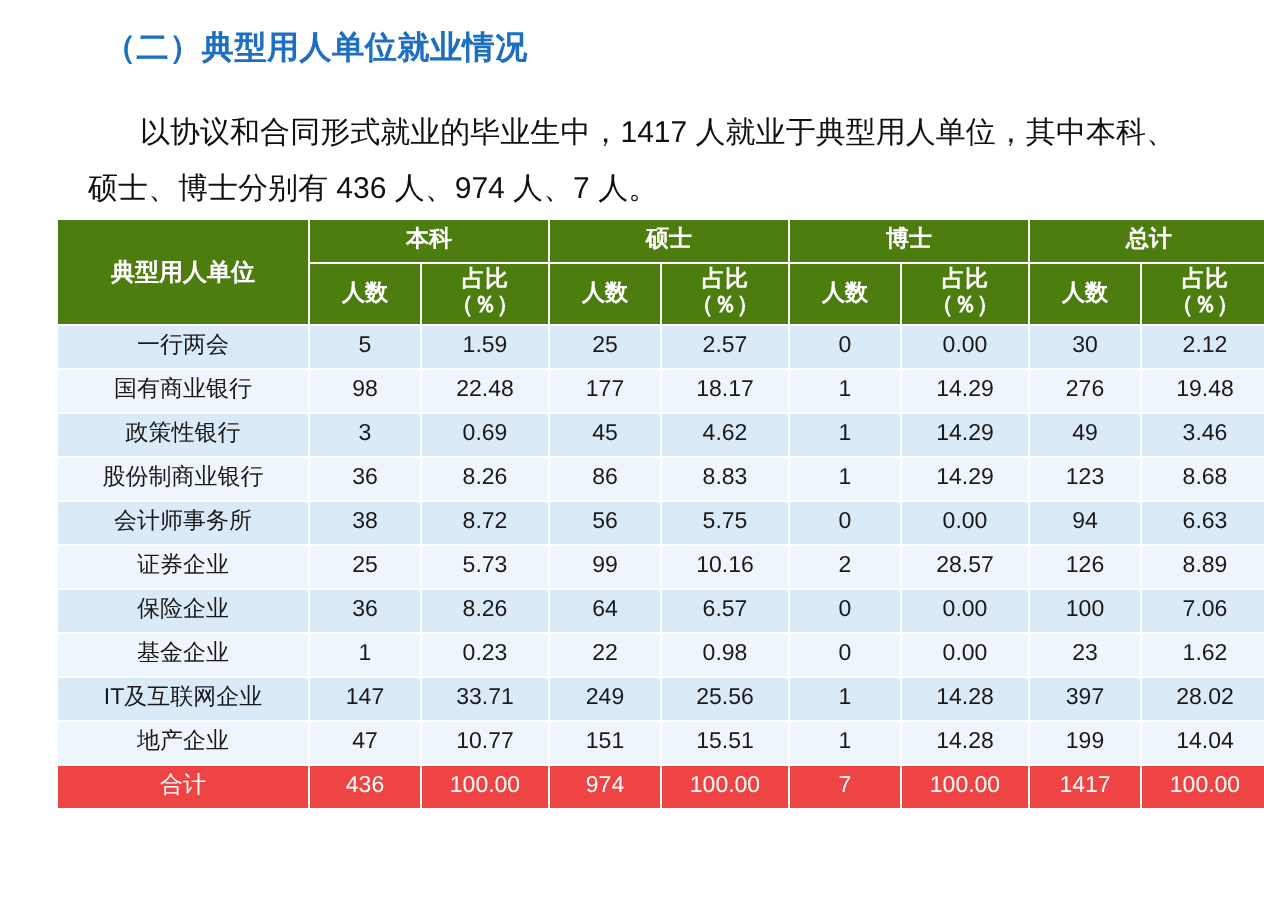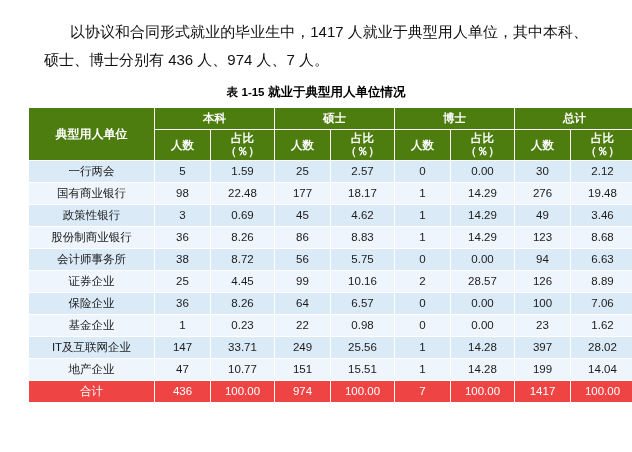--- a/index.html
+++ b/index.html
@@ -108,6 +108,7 @@
 
 <div class="page">
 
+  <h2 class="section-heading">（二）典型用人单位就业情况</h2>
 
   <p class="body-paragraph">以协议和合同形式就业的毕业生中，1417 人就业于典型用人单位，其中本科、硕士、博士分别有 436 人、974 人、7 人。</p>
 

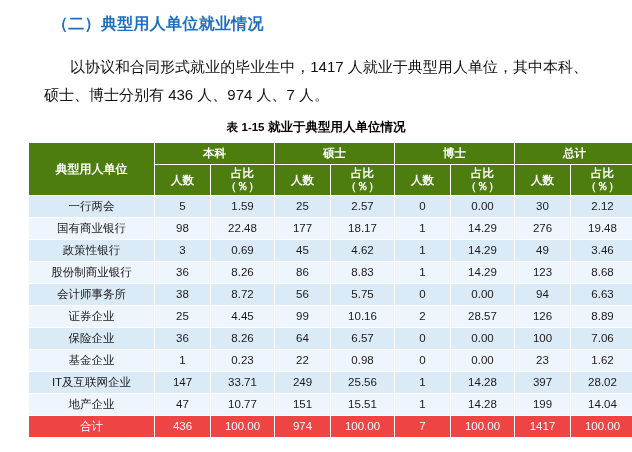--- a/index.html
+++ b/index.html
@@ -112,11 +112,6 @@
 
   <p class="body-paragraph">以协议和合同形式就业的毕业生中，1417 人就业于典型用人单位，其中本科、硕士、博士分别有 436 人、974 人、7 人。</p>
 
-  <div class="table-caption">
-    <span class="cap-num">表</span>
-    <span class="cap-num">1-15</span>
-    <span>就业于典型用人单位情况</span>
-  </div>
 
   <div class="table-wrap">
     <table class="data">

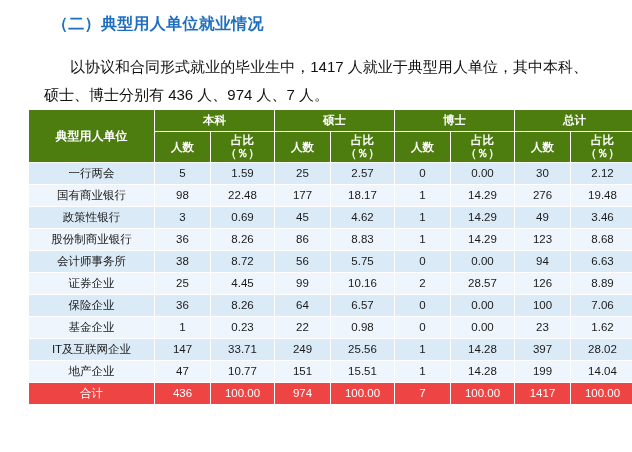--- a/index.html
+++ b/index.html
@@ -216,7 +216,7 @@
           <tr class="even">
             <td class="name">证券企业</td>
             <td>25</td>
-            <td>4.45</td>
+            <td>5.73</td>
             <td>99</td>
             <td>10.16</td>
             <td>2</td>

